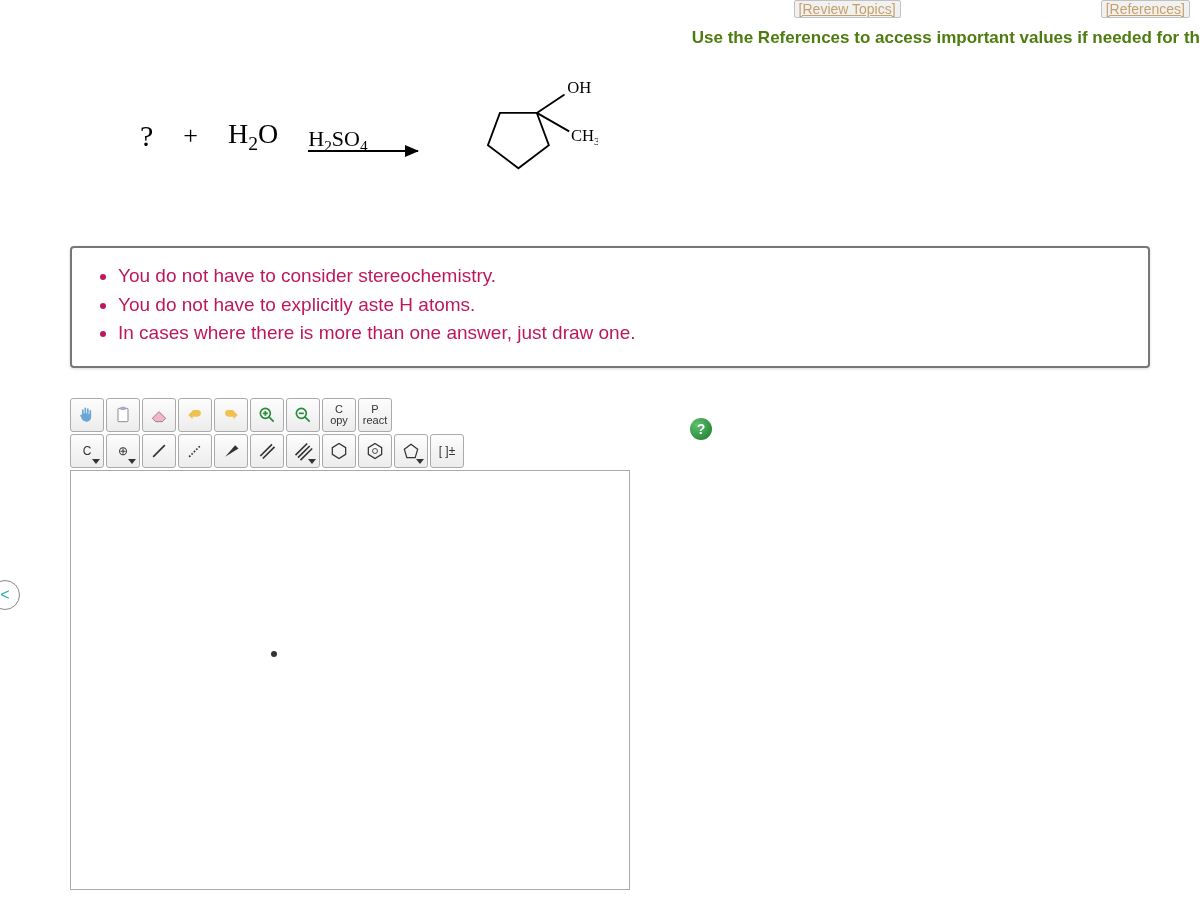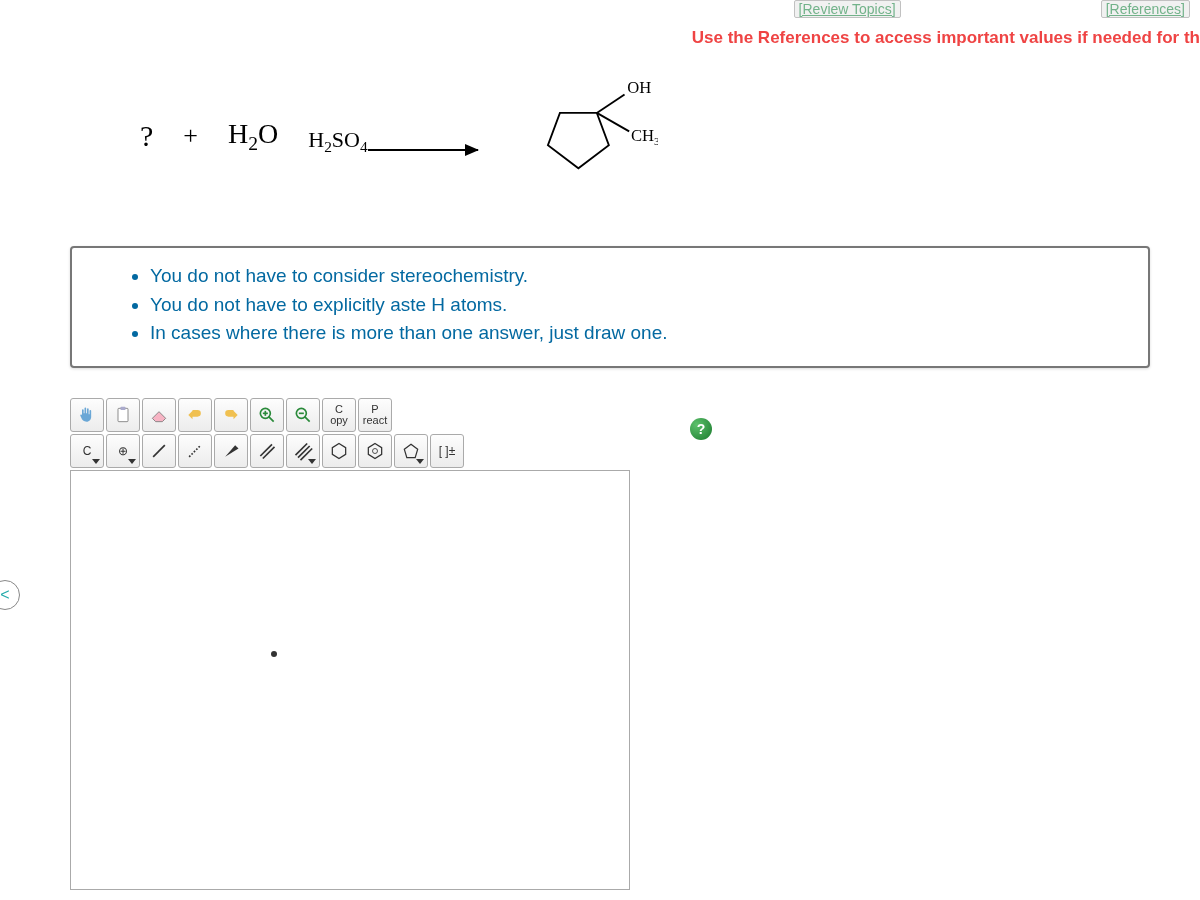--- a/index.html
+++ b/index.html
@@ -25,7 +25,7 @@
     font-size: 14px;
   }
   .top-link {
-    color: #15803d;
+    color: #a16207;
     text-decoration: underline;
     background: #e8e8e8;
     border: 1px solid #999;

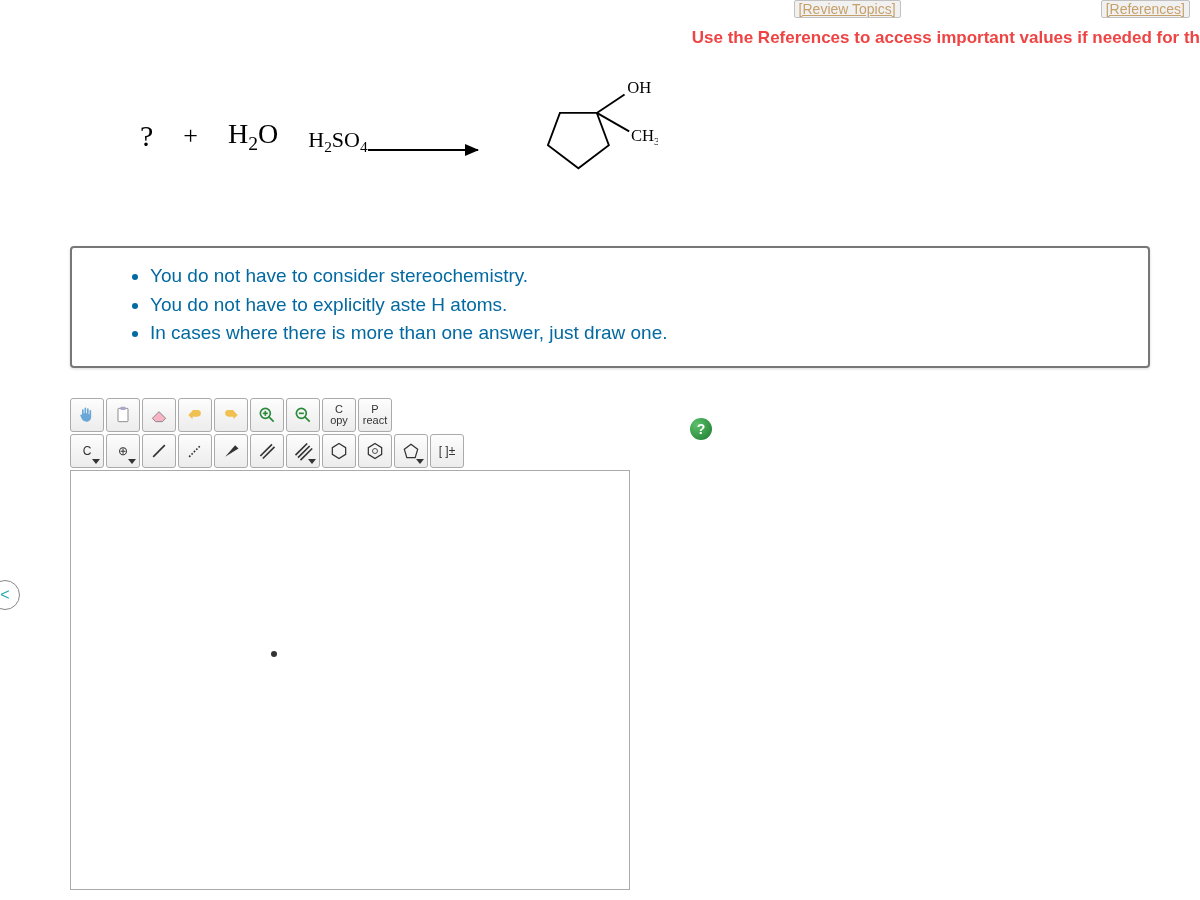--- a/index.html
+++ b/index.html
@@ -39,7 +39,7 @@
     padding: 6px 0 18px 0;
     font-size: 17px;
     font-weight: bold;
-    color: #ef4444;
+    color: #4d7c0f;
     white-space: nowrap;
   }
   .prompt {

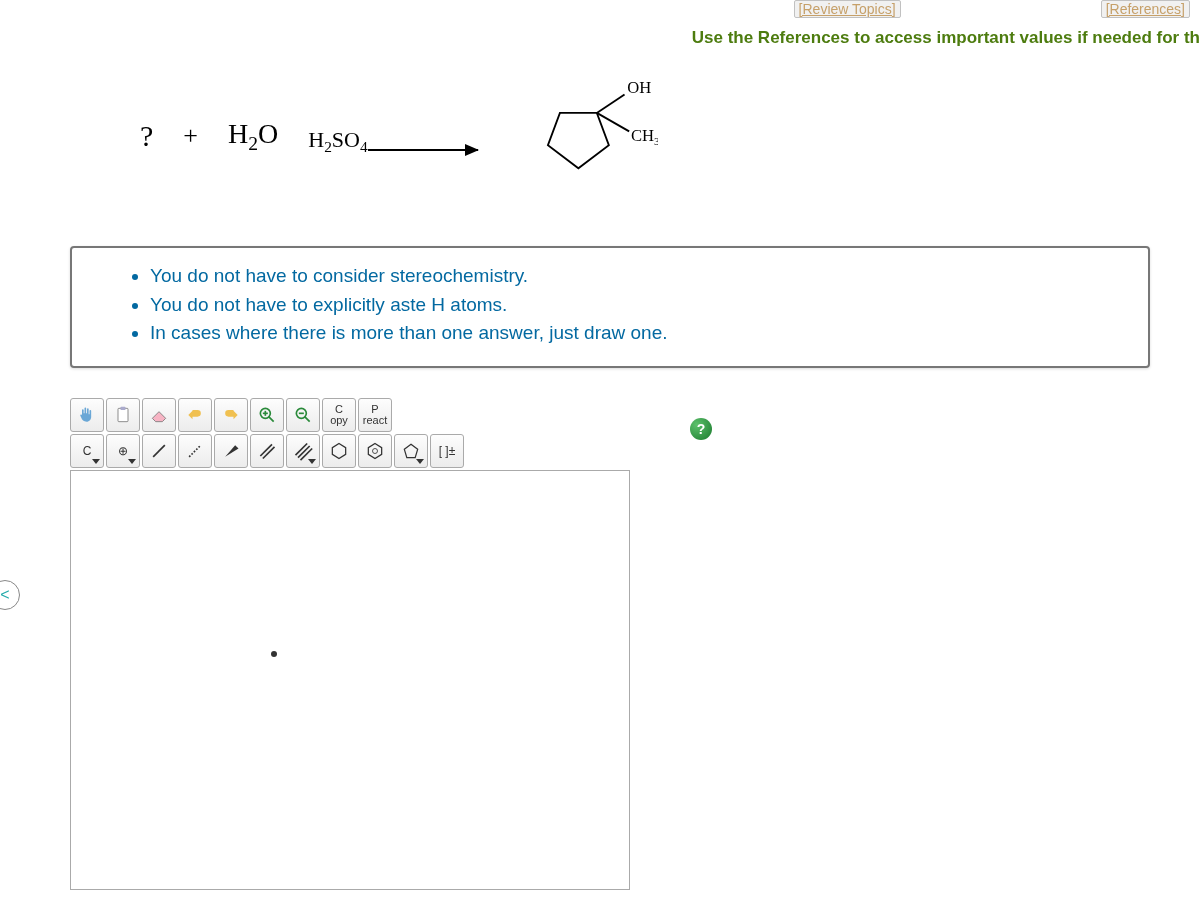--- a/index.html
+++ b/index.html
@@ -60,8 +60,8 @@
   .reaction-row .plus { font-size: 26px; }
   .catalyst-block {
     display: flex;
-    flex-direction: row;
-    align-items: flex-end;
+    flex-direction: column;
+    align-items: flex-start;
     gap: -4px;
   }
   .catalyst-label { font-size: 22px; position: relative; top: 6px; }

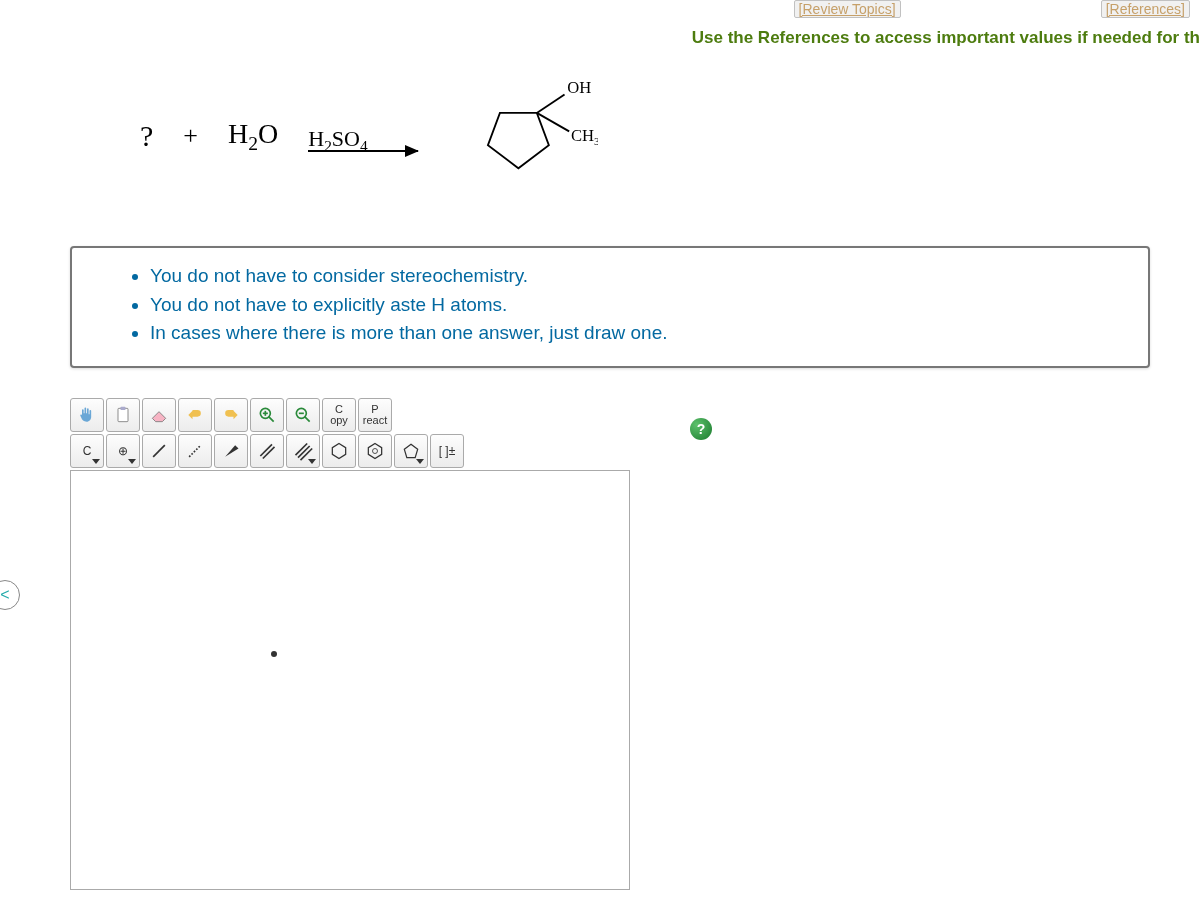--- a/index.html
+++ b/index.html
@@ -91,9 +91,8 @@
   }
   .instructions-box li {
     font-size: 19px;
-    color: #0369a1;
+    color: #be185d;
     line-height: 1.5;
-    margin-left: 32px;
   }
 
   .editor-wrap {

